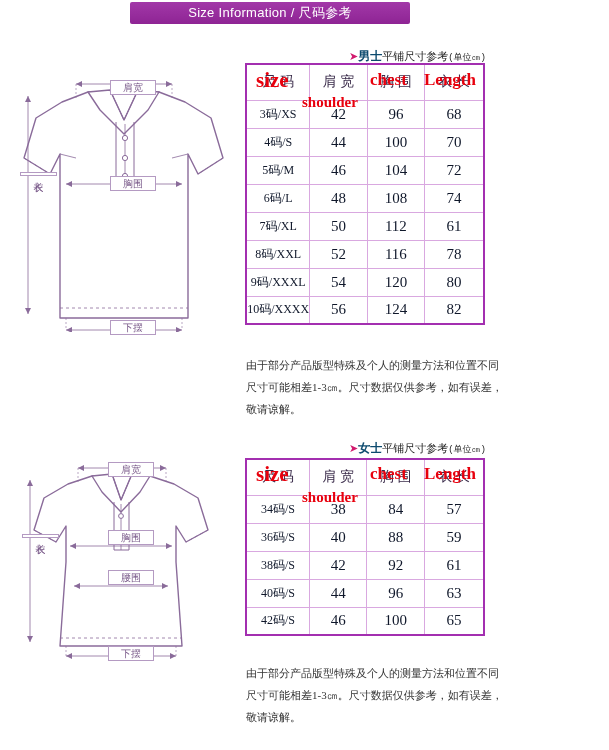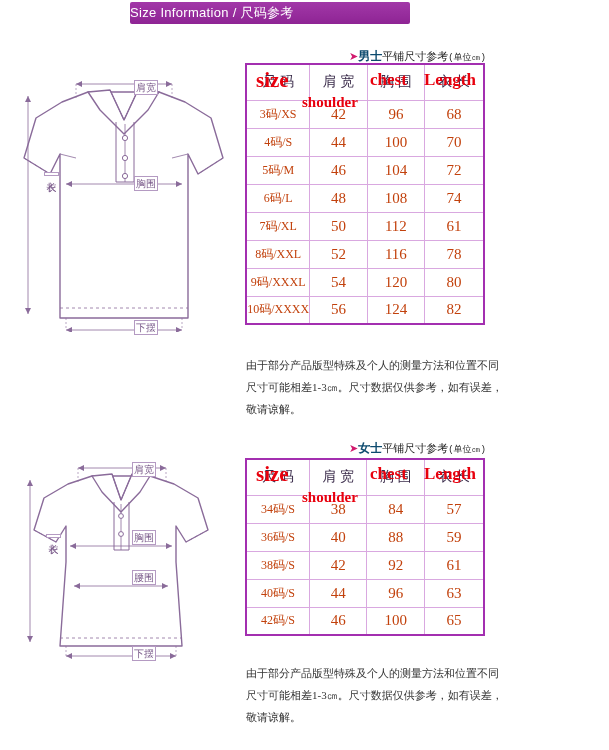--- a/index.html
+++ b/index.html
@@ -29,6 +29,7 @@
     border-radius: 2px;
     display: flex;
     align-items: center;
+    justify-content: center;
   }
   .banner-text {
     color: #ffffff;

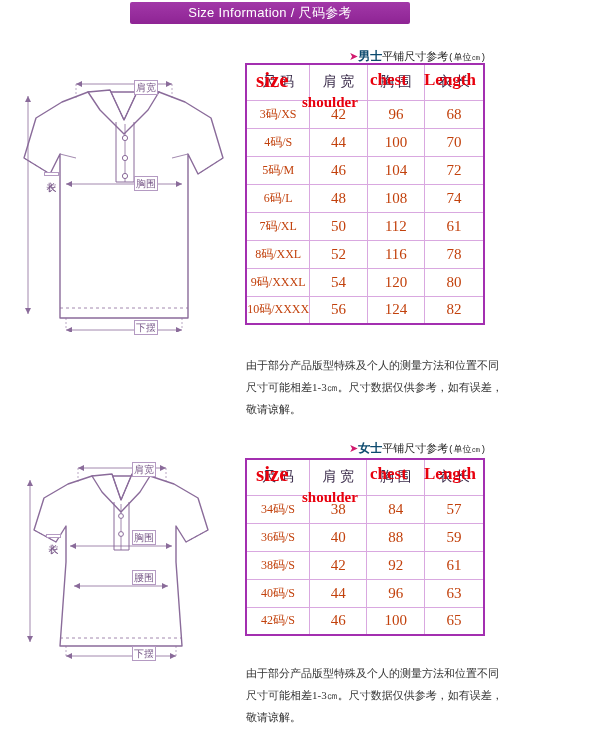--- a/index.html
+++ b/index.html
@@ -64,11 +64,10 @@
     font-size: 10px;
     color: #7a5a8a;
     background: #fff;
-    padding: 1px 1px;
+    padding: 1px 12px;
     border: 1px solid #b49ac2;
     white-space: nowrap;
     line-height: 1.1;
-    margin-left: 24px;
   }
   .dim-label.vert {
     writing-mode: vertical-rl;

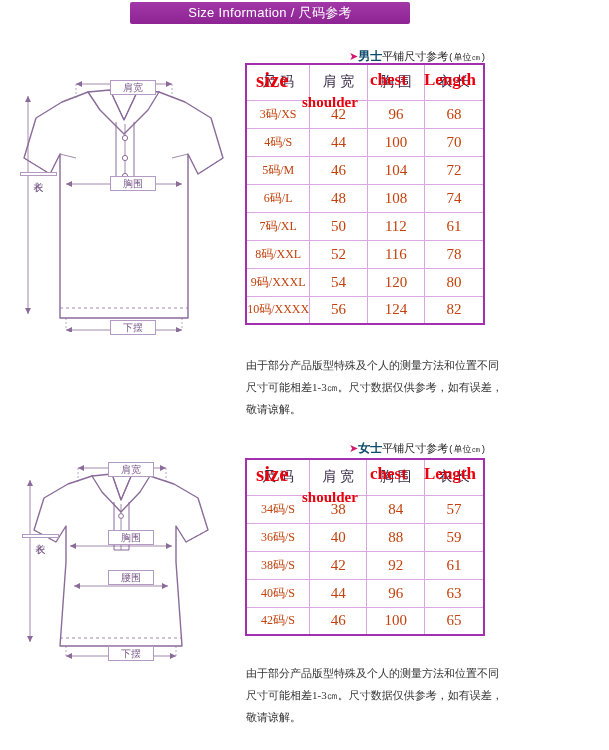--- a/index.html
+++ b/index.html
@@ -86,7 +86,7 @@
     border: 1px solid #d9a8e0;
     text-align: center;
     font-size: 13px;
-    color: #c2410c;
+    color: #0f172a;
     font-family: "Liberation Serif", serif;
     padding: 0;
   }

